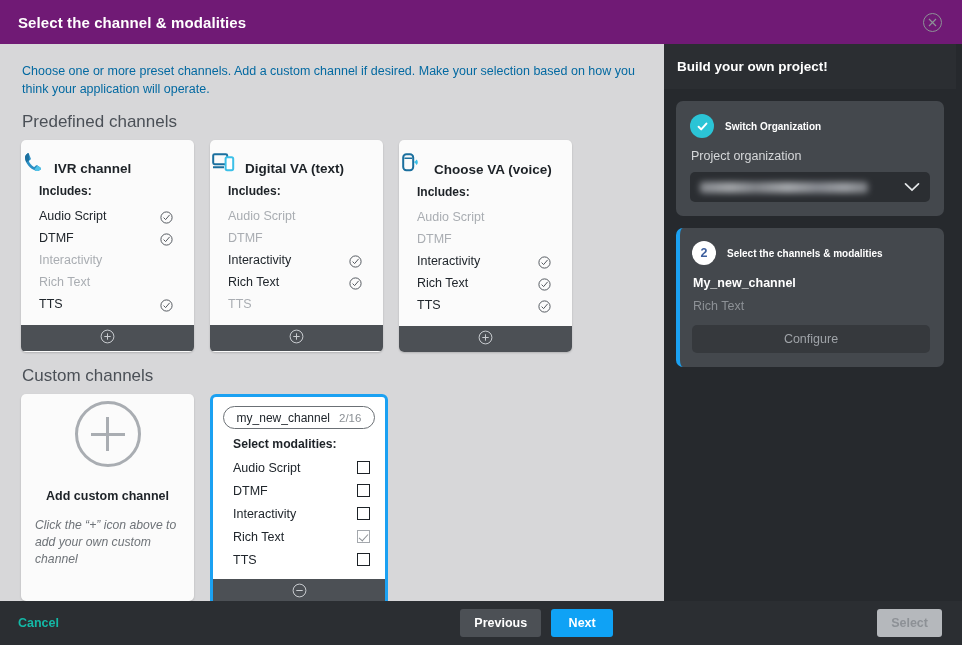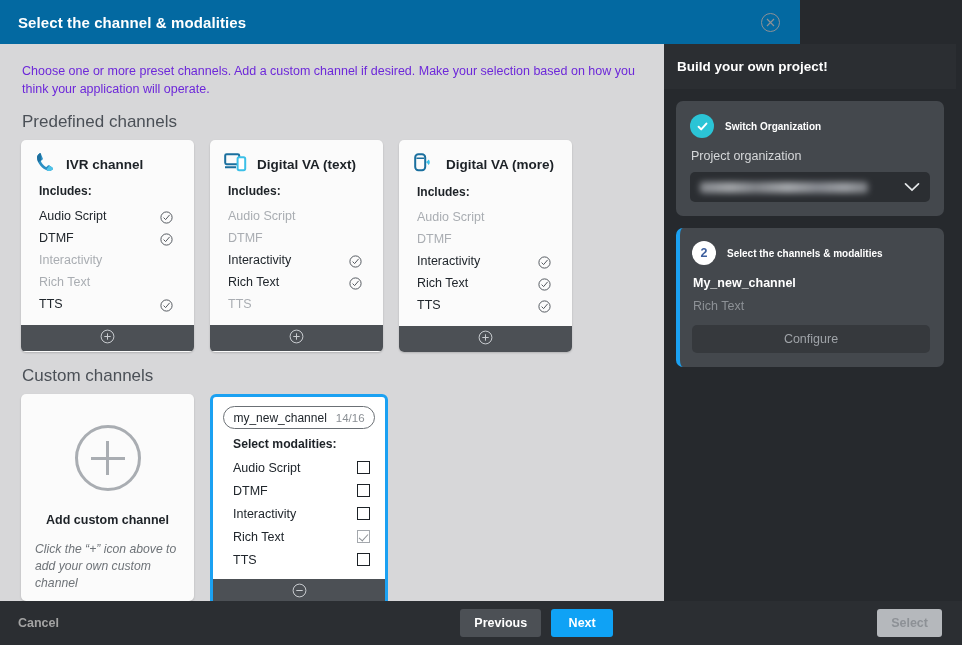--- a/index.html
+++ b/index.html
@@ -17,8 +17,8 @@
 
   
   .titlebar {
-    position: absolute; left: 0; top: 0; width: 800px; height: 44px;
-    background: #0369a1;
+    position: absolute; left: 0; top: 0; width: 962px; height: 44px;
+    background: #701a75;
     display: flex; align-items: center;
   }
   .titlebar .title {

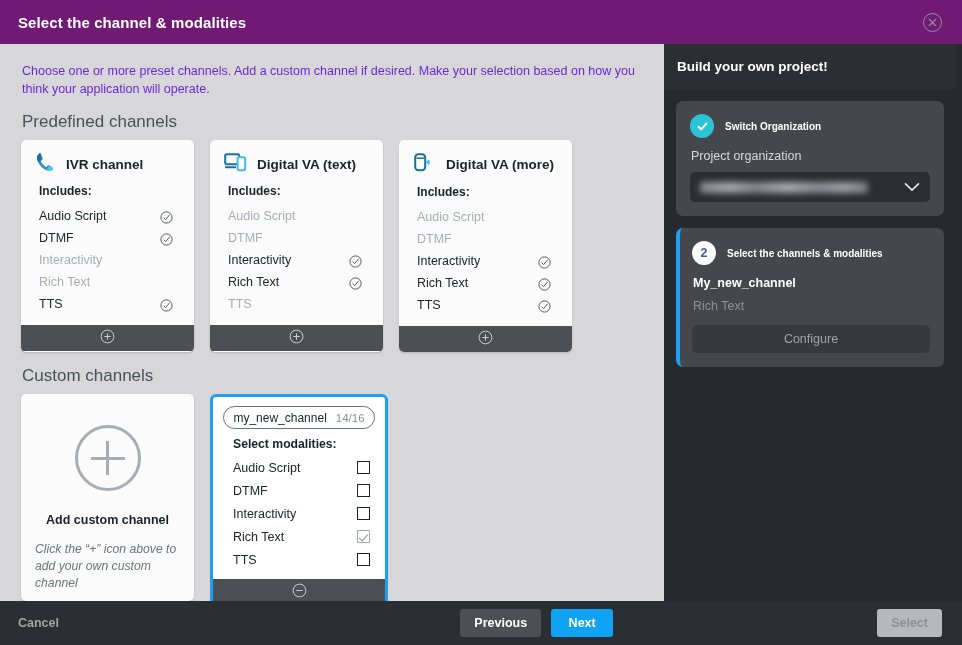--- a/index.html
+++ b/index.html
@@ -44,7 +44,7 @@
   }
   .intro {
     margin: 18px 22px 0 22px;
-    color: #6d28d9; font-size: 12.5px; line-height: 18px;
+    color: #0369a1; font-size: 12.5px; line-height: 18px;
     max-width: 620px;
   }
   .section-label {

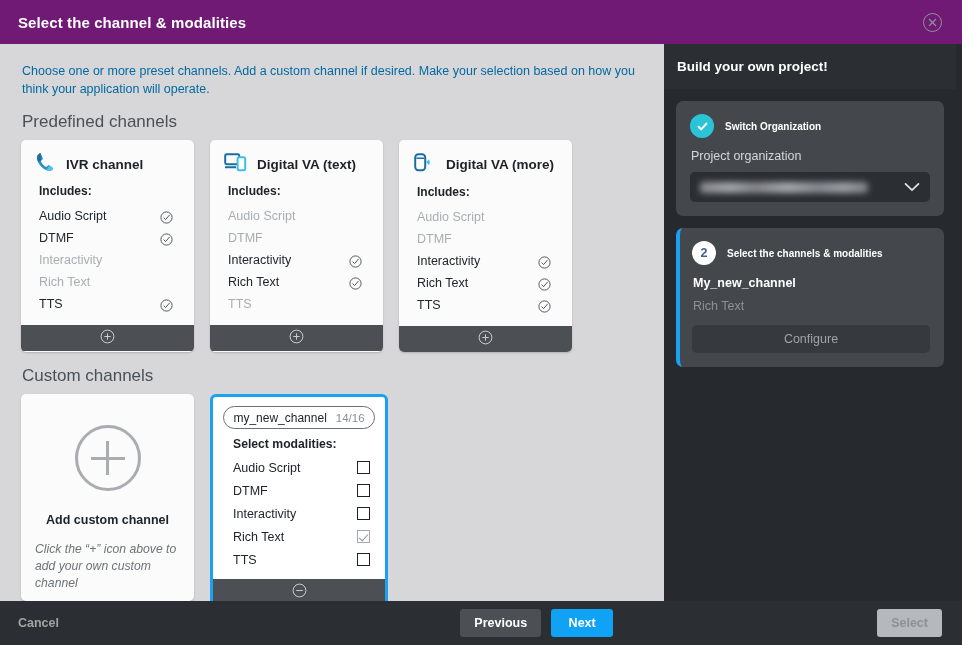--- a/index.html
+++ b/index.html
@@ -66,8 +66,8 @@
     display: flex; flex-direction: column;
   }
   .card-head {
-    display: flex; align-items: center; gap: 9px;
-    padding: 12px 12px 8px 14px;
+    display: flex; align-items: flex-end; gap: 9px;
+    padding: 12px 12px 8px 2px;
   }
   .card-title {
     color: #1d2227; font-size: 13.5px; font-weight: bold;

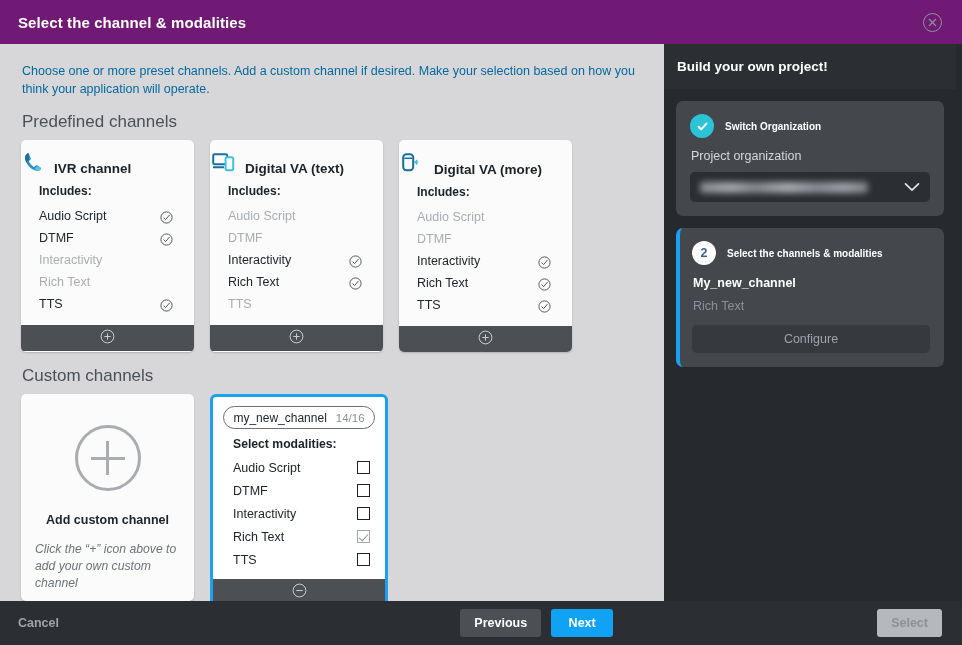--- a/index.html
+++ b/index.html
@@ -380,7 +380,7 @@
               <circle cx="14.4" cy="10.2" r="1.1" fill="#3cc0e8"></circle>
             </svg>
           </span>
-          <span class="card-title">Digital VA (more)</span>
+          <span class="card-title">Choose VA (voice)</span>
         </div>
         <div class="card-body">
           <div class="includes">Includes:</div>

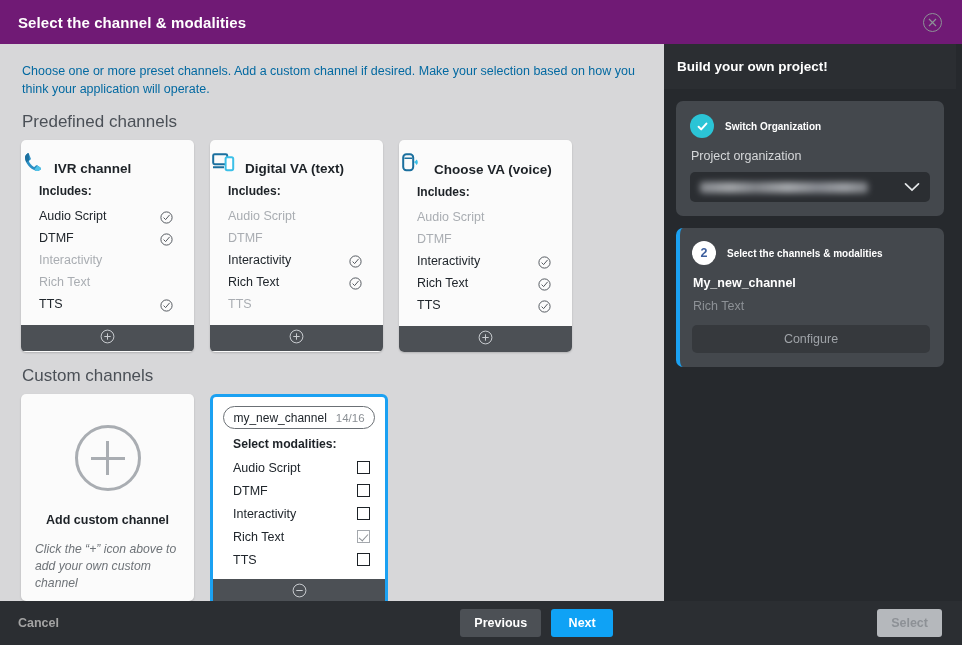--- a/index.html
+++ b/index.html
@@ -439,7 +439,7 @@
       <div class="new-card">
         <div class="name-field">
           <span class="val">my_new_channel</span>
-          <span class="cnt">14/16</span>
+          <span class="cnt">2/16</span>
         </div>
         <div class="new-body">
           <div class="sel-label">Select modalities:</div>

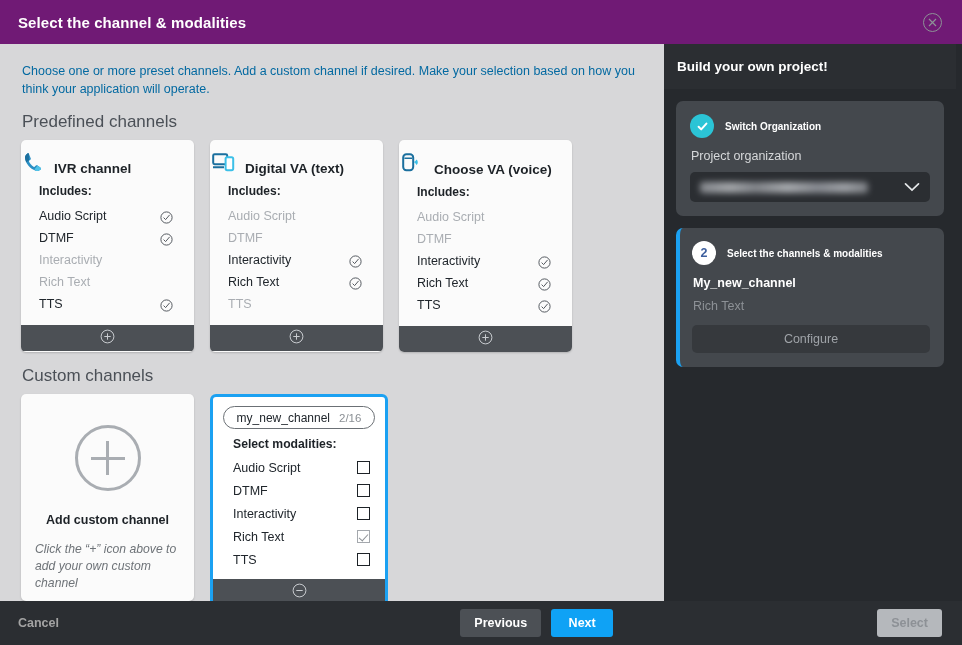--- a/index.html
+++ b/index.html
@@ -98,7 +98,7 @@
     background: #fbfbfb; border-radius: 5px;
     box-shadow: 0 1px 2px rgba(0,0,0,.18);
     display: flex; flex-direction: column; align-items: center;
-    padding-top: 31px;
+    padding-top: 7px;
     cursor: pointer;
   }
   .plus-circle {

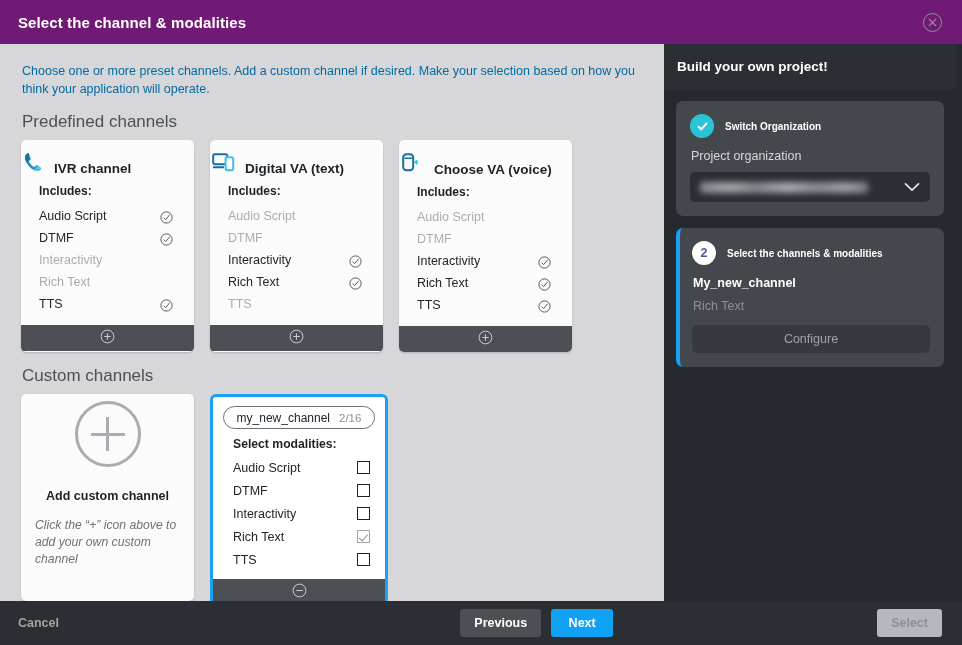--- a/index.html
+++ b/index.html
@@ -228,7 +228,7 @@
     display: flex; align-items: center;
   }
   .cancel {
-    margin-left: 18px; color: #a3a3a3; font-size: 12.5px; font-weight: bold;
+    margin-left: 18px; color: #14b8a6; font-size: 12.5px; font-weight: bold;
     cursor: pointer;
   }
   .btns { margin-left: auto; display: flex; align-items: center; gap: 10px; }

